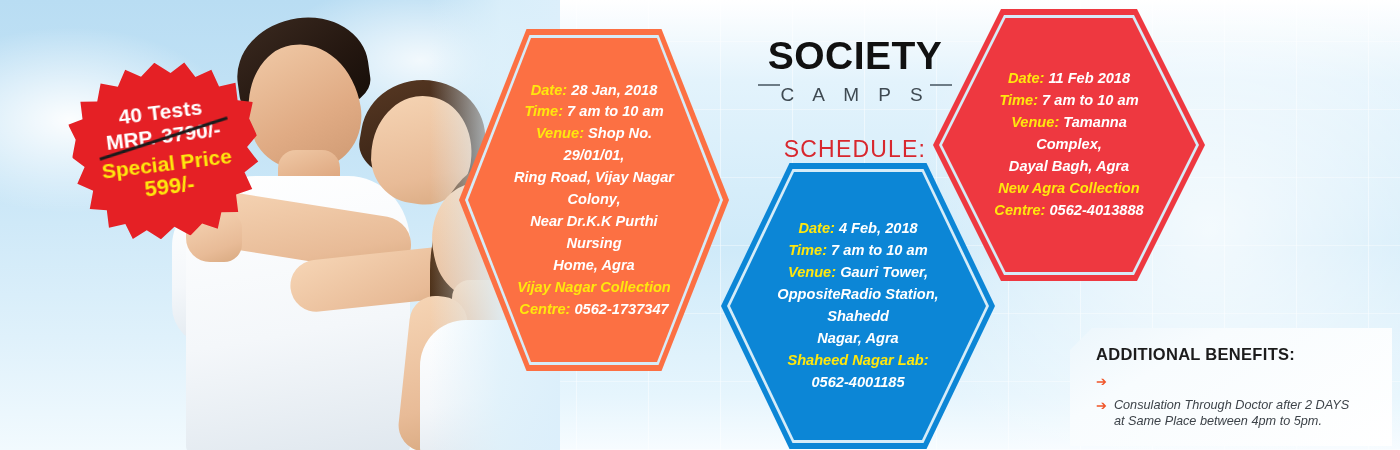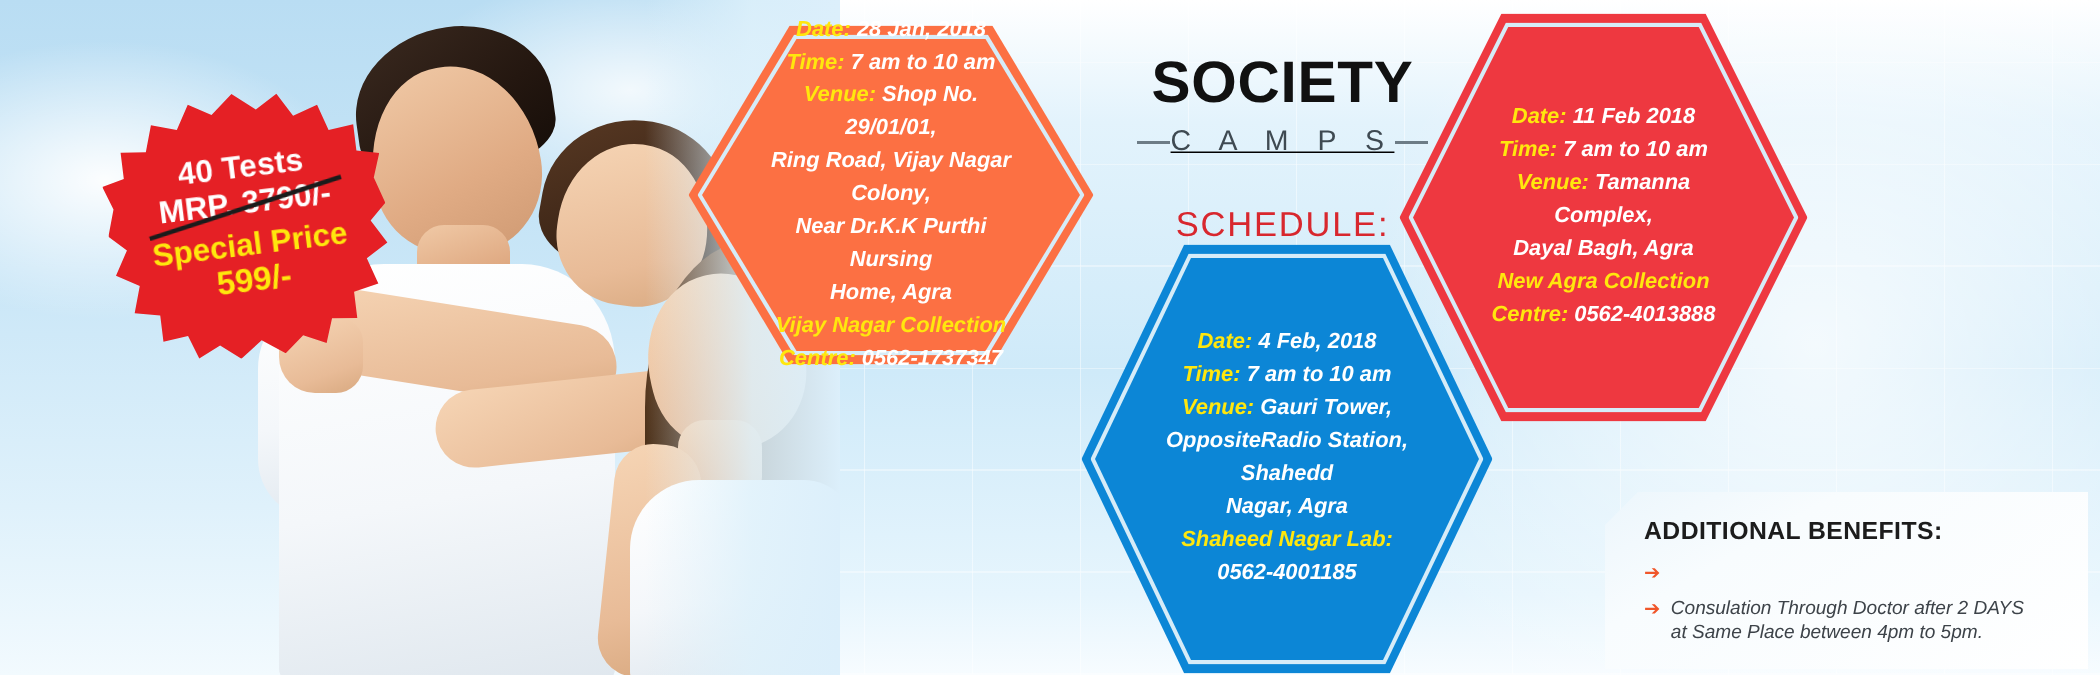--- a/index.html
+++ b/index.html
@@ -213,7 +213,7 @@
   .lbl { color: #ffe70d; }
 
   
-  #hex-orange { left: 468px; top: 26px; width: 252px; height: 208px; z-index: 6; }
+  #hex-orange { left: 468px; top: 38px; width: 252px; height: 324px; z-index: 6; }
   #hex-orange .hex { background: #fc7043; }
   #hex-orange .hex-ring { background: #fc7043; }
   #hex-orange .hex-text { font-size: 14.6px; }

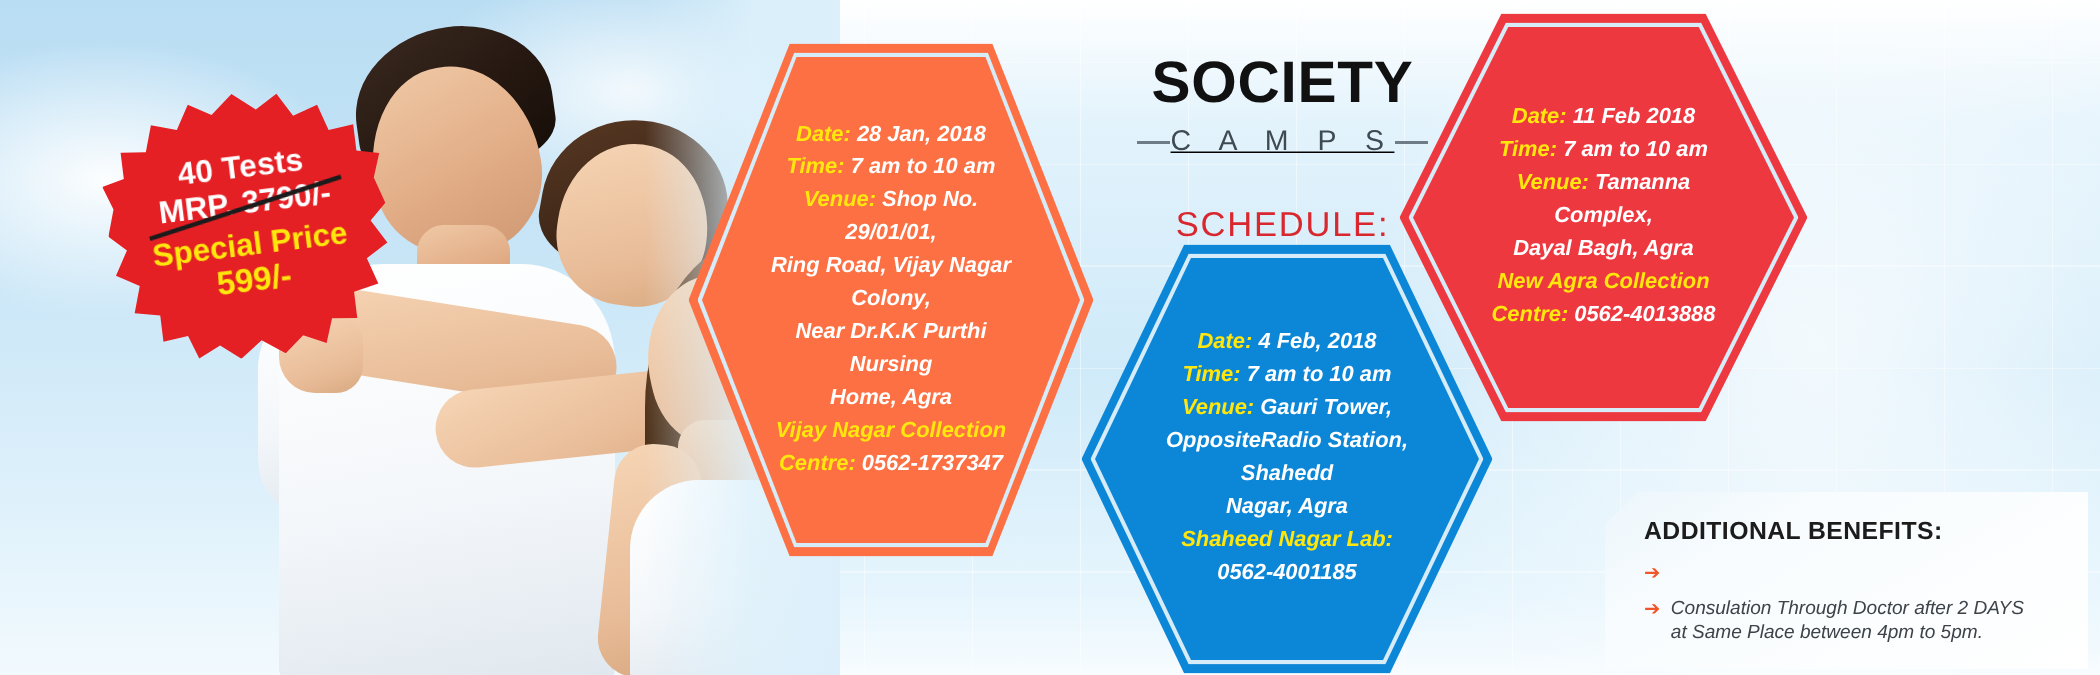--- a/index.html
+++ b/index.html
@@ -247,10 +247,9 @@
   }
   .title-camps-row {
     display: flex;
-    align-items: center;
+    align-items: flex-start;
     justify-content: center;
     margin-top: 9px;
-    text-decoration: underline;
   }
   .title-dash { width: 22px; height: 2px; background: #6d7c86; }
   .title-camps {

